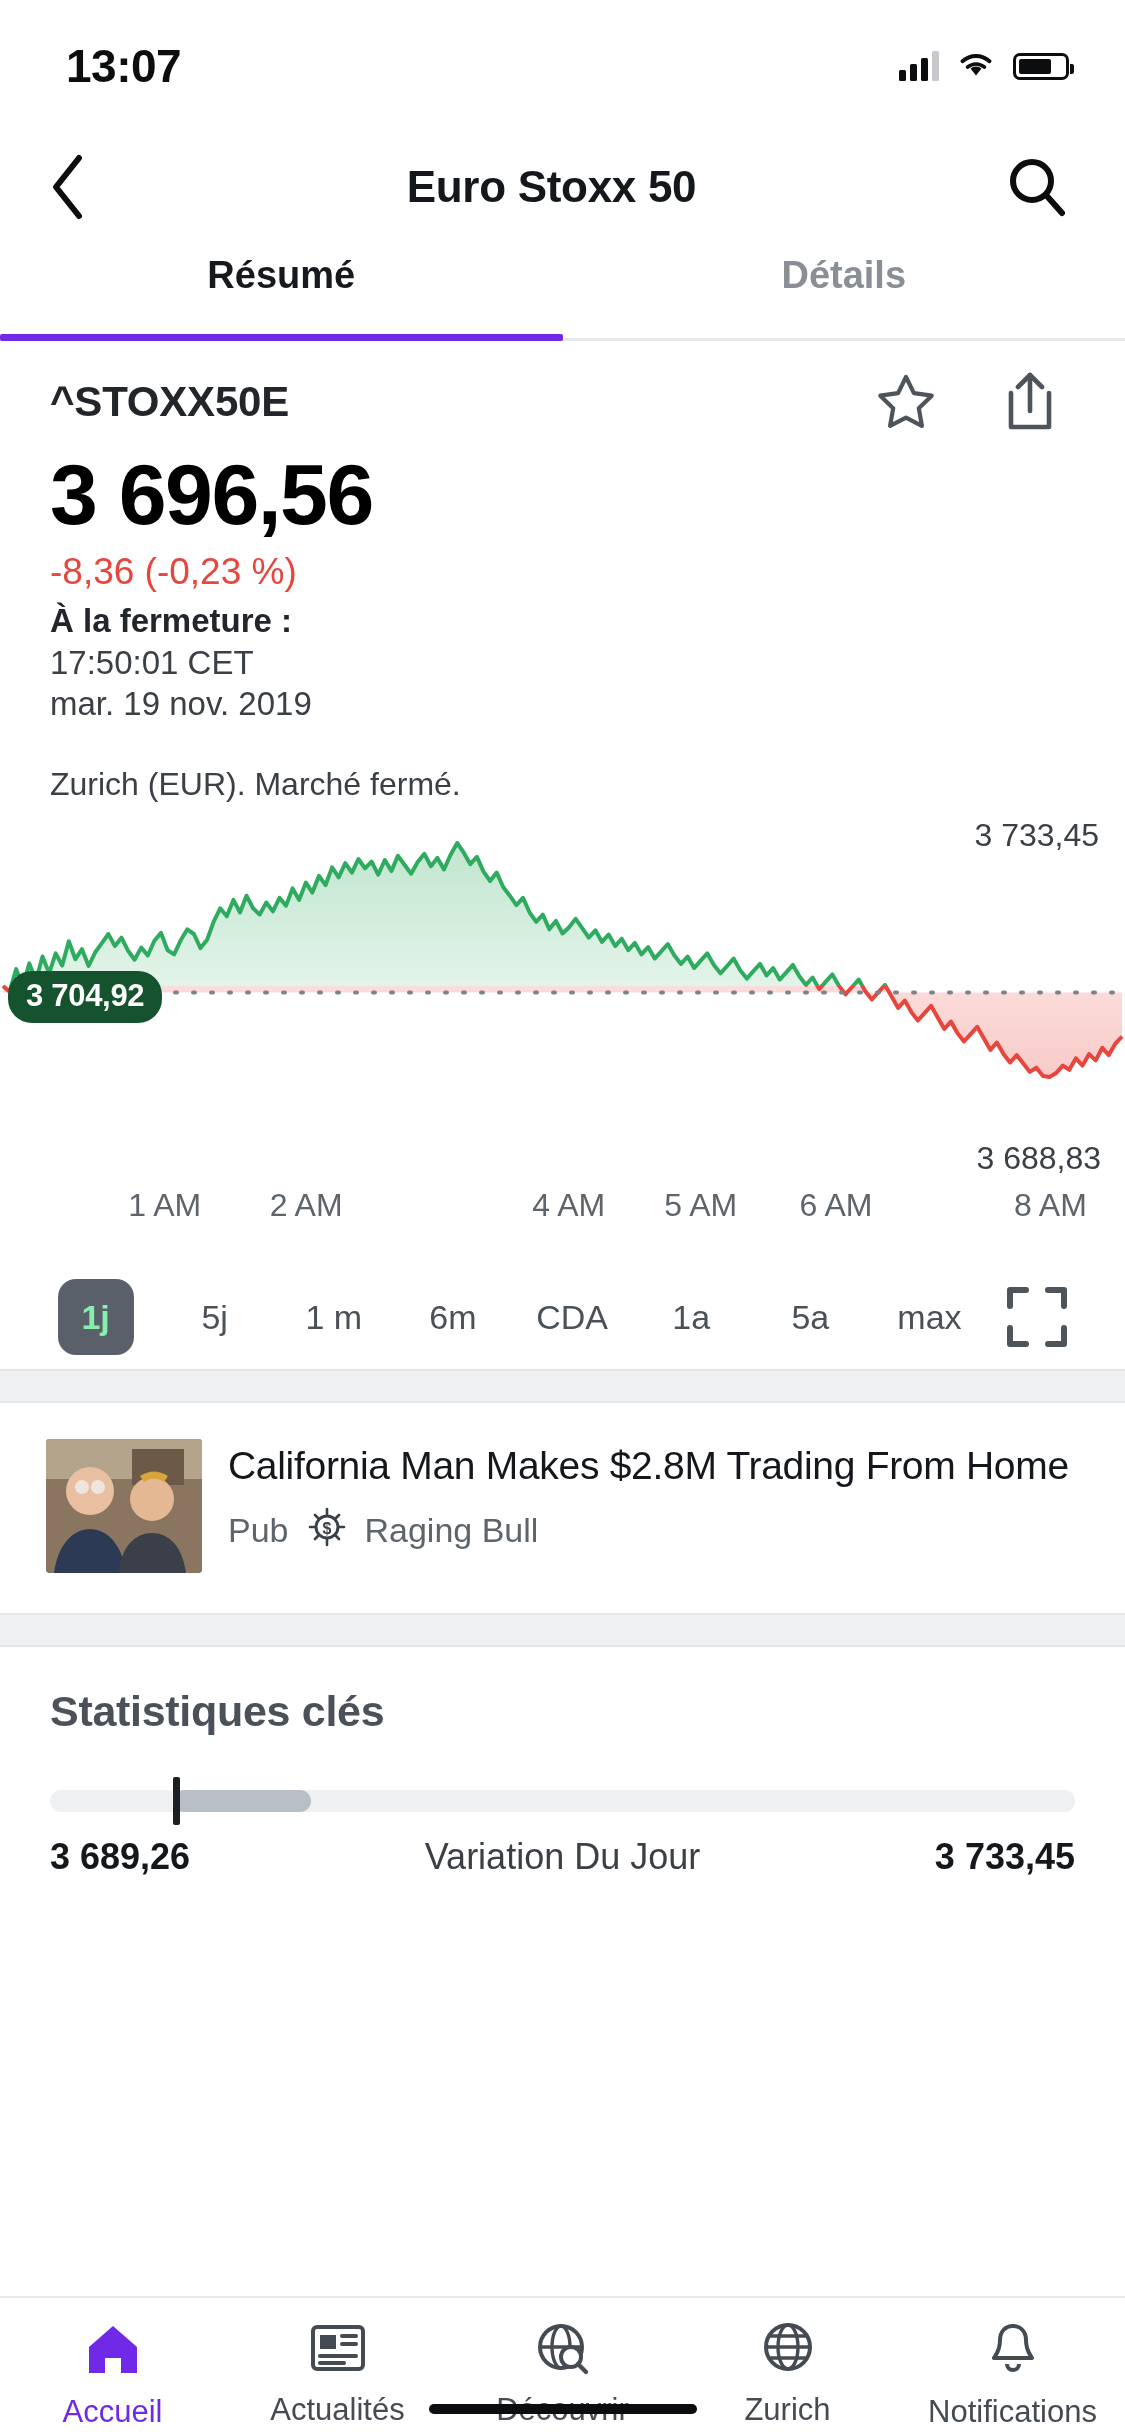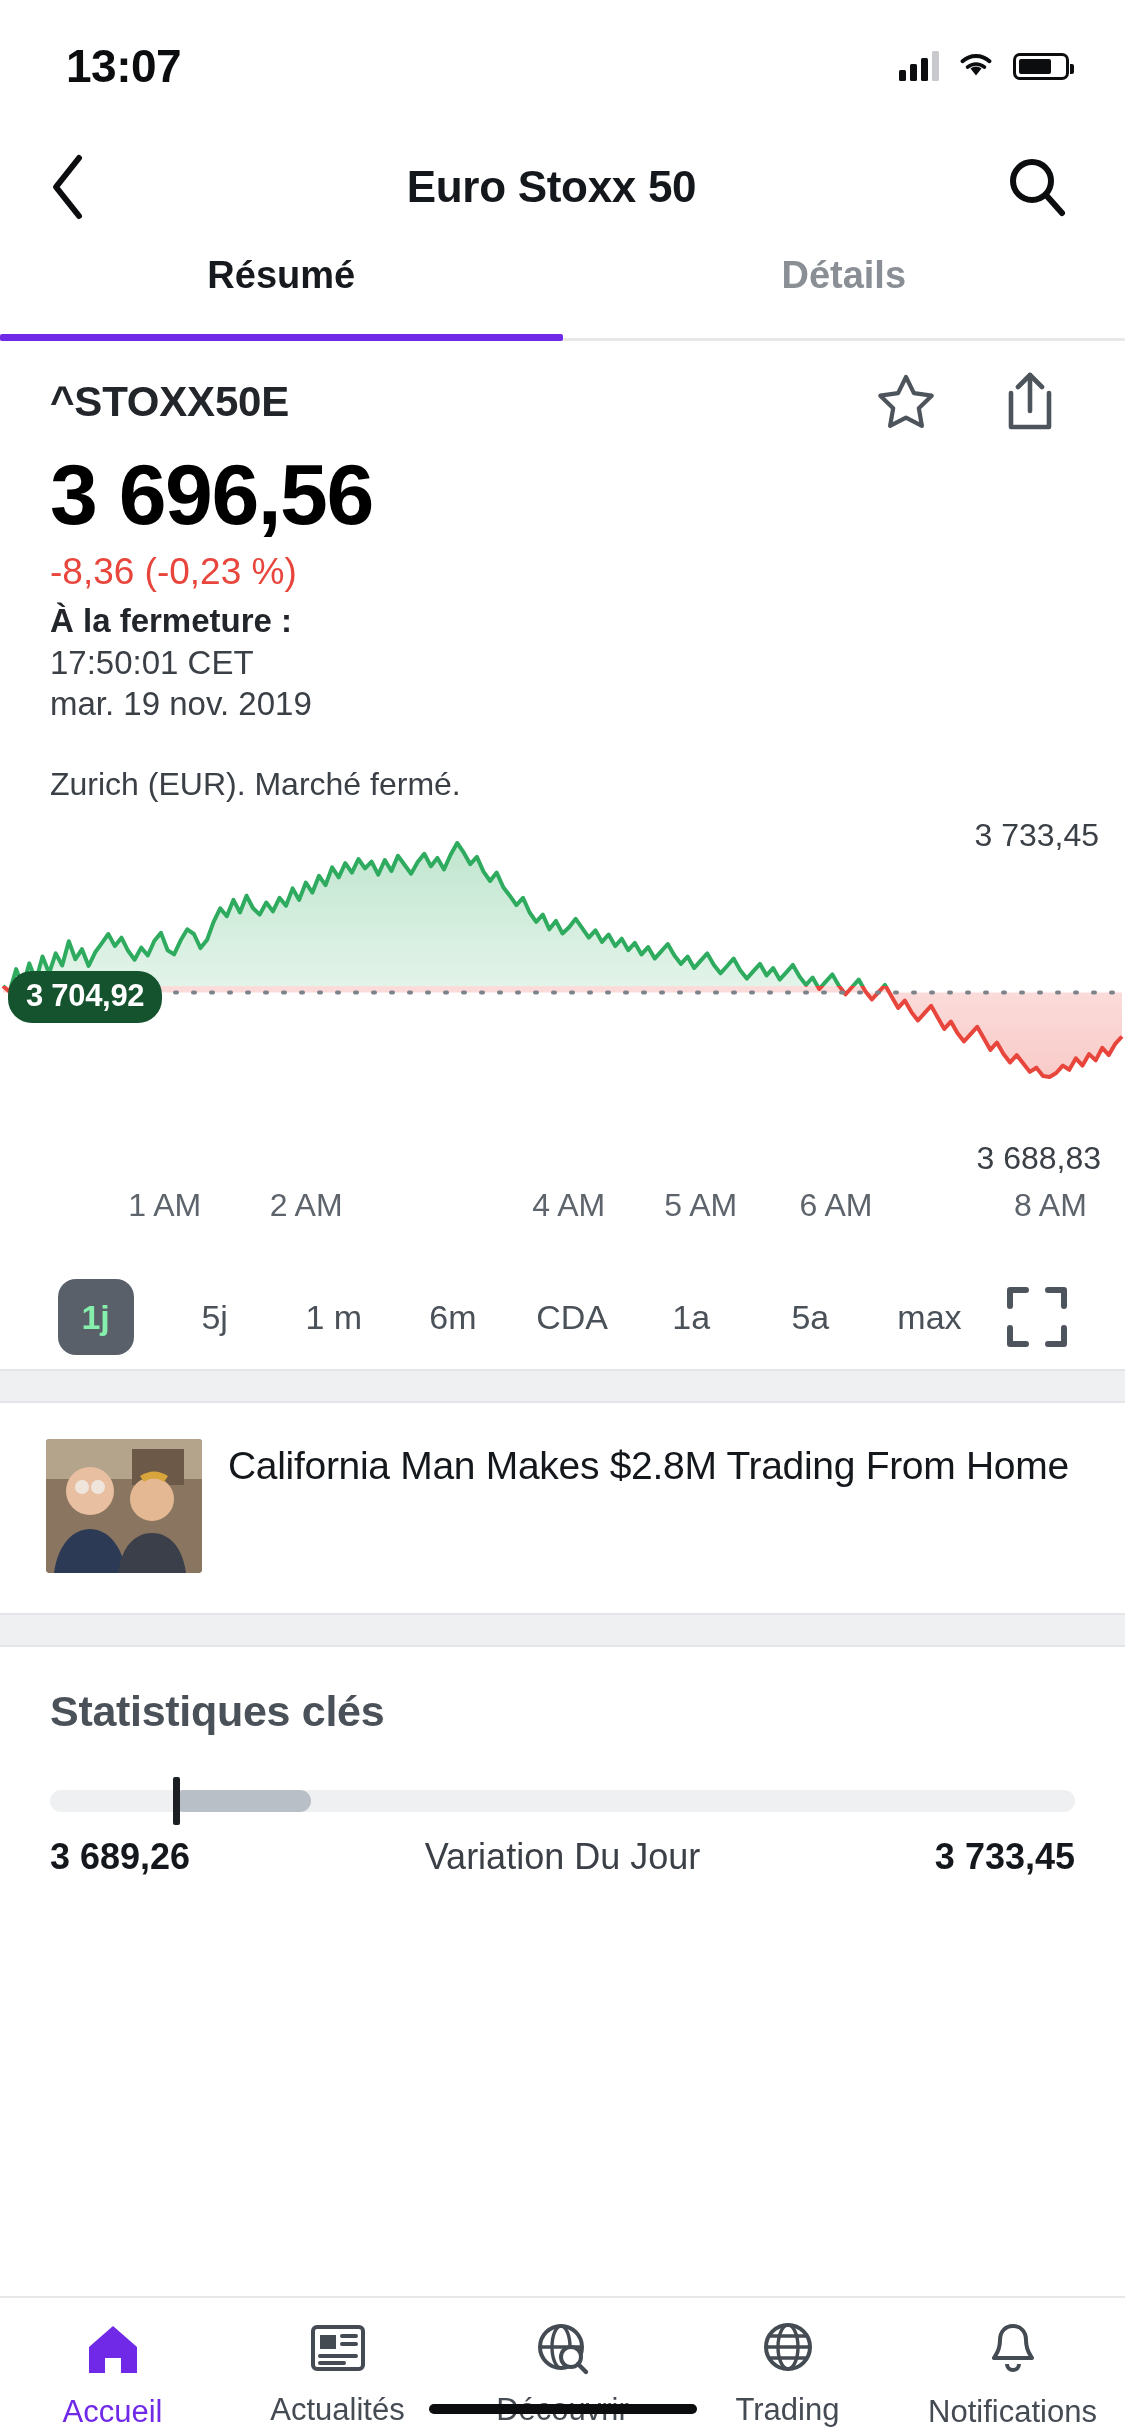--- a/index.html
+++ b/index.html
@@ -271,6 +271,17 @@
     </div>
     <div class="news-txt">
       <div class="news-title">California Man Makes $2.8M Trading From Home</div>
+      <div class="news-meta">
+        <span>Pub</span>
+        <span>
+          <svg width="42" height="42" viewBox="0 0 42 42">
+              <circle cx="21" cy="21" r="11" stroke="#3b4047" stroke-width="3" fill="none"></circle>
+              <text x="21" y="27.5" font-size="16" font-weight="700" text-anchor="middle" fill="#3b4047" font-family="Liberation Sans, sans-serif">$</text>
+              <path d="M21 3v5M21 34v5M4 21h5M33 21h5M9 9l3.5 3.5M29.5 29.5L33 33M33 9l-3.5 3.5M12.5 29.5L9 33" stroke="#3b4047" stroke-width="2.6" stroke-linecap="round"></path>
+            </svg>
+        </span>
+        <span>Raging Bull</span>
+      </div>
     </div>
   </div>
 

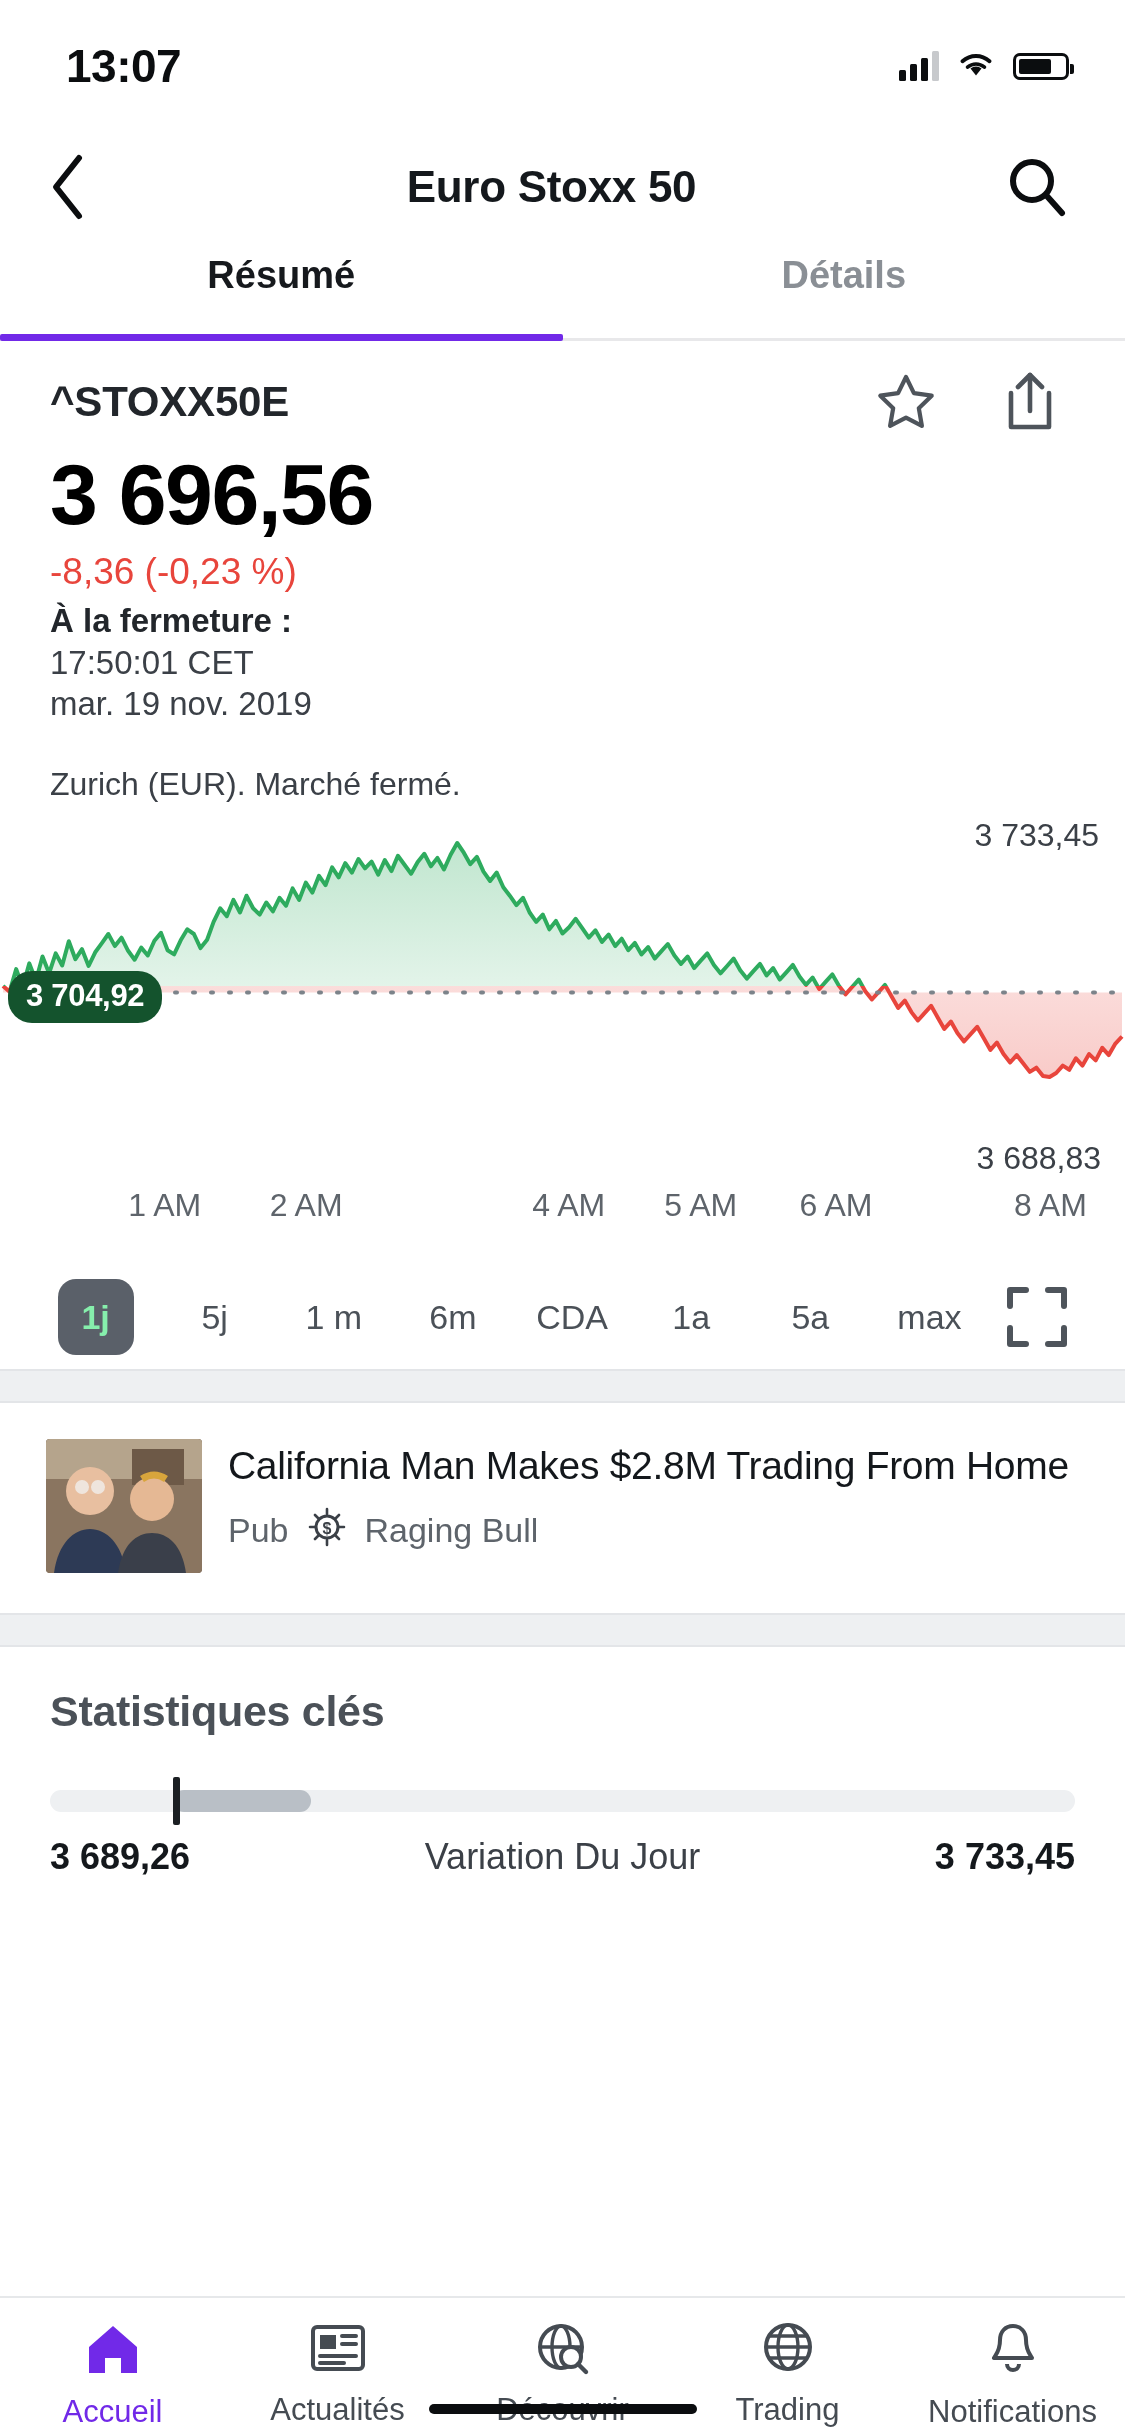--- a/index.html
+++ b/index.html
@@ -339,7 +339,7 @@
             <path d="M8 27h44M12 16h36M12 38h36" stroke="#454b52" stroke-width="3.4"></path>
           </svg>
       </span>
-      <span class="lbl">Trading</span>
+      <span class="lbl">Zurich</span>
     </div>
     <div class="tabitem">
       <span>

